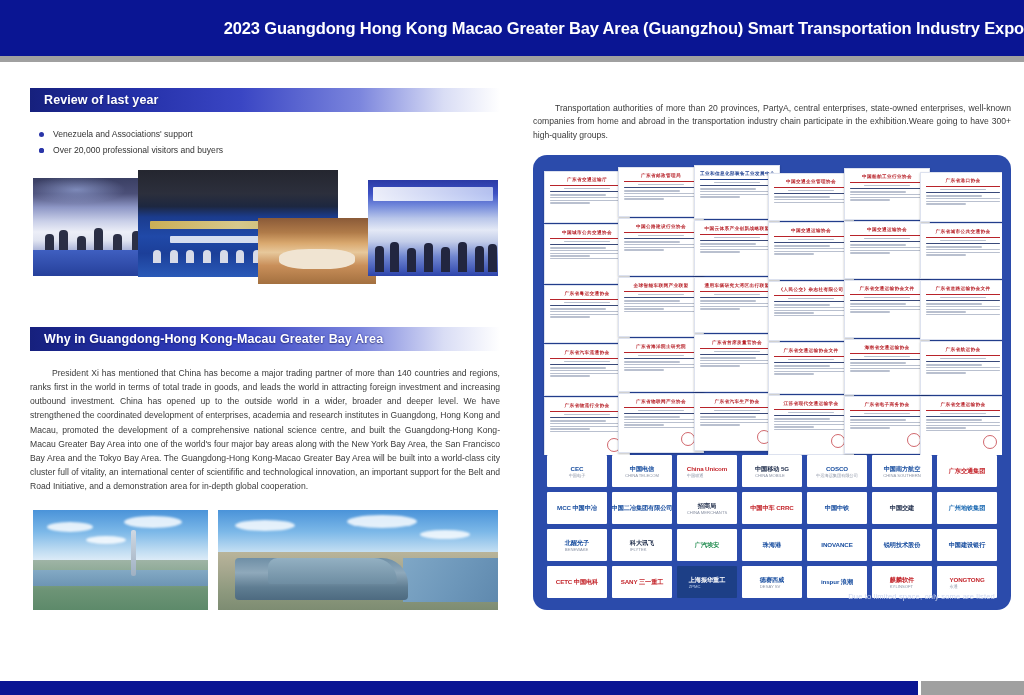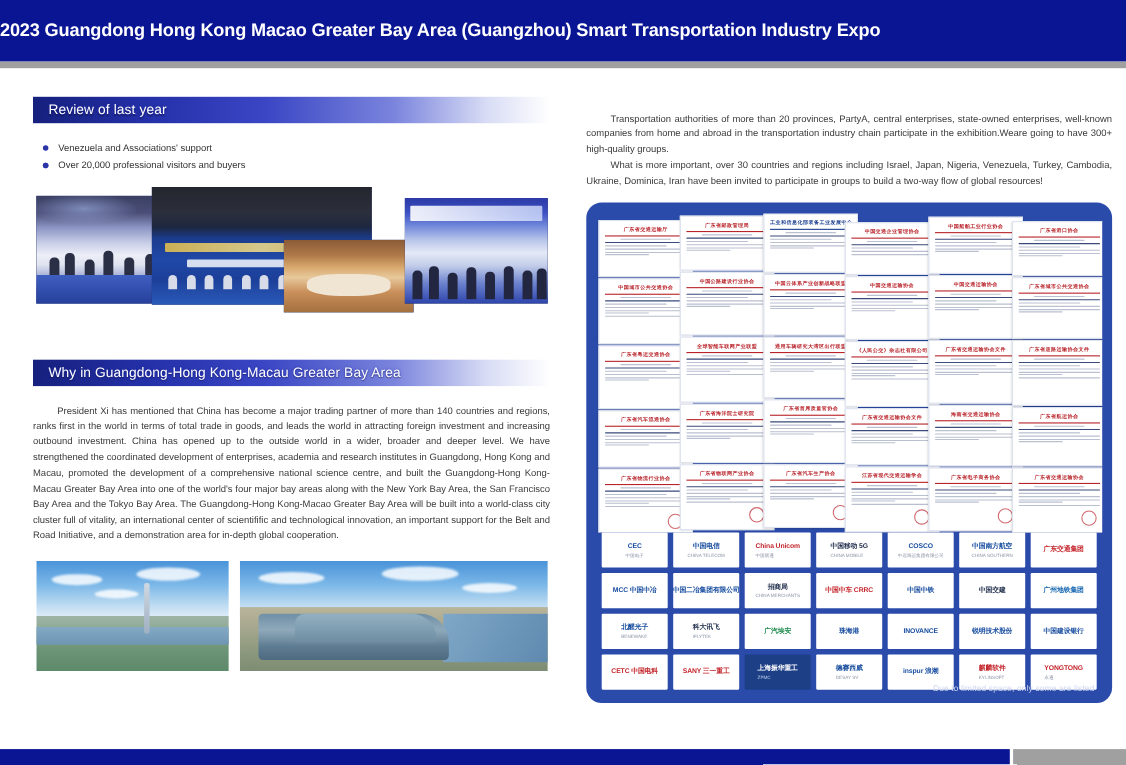--- a/index.html
+++ b/index.html
@@ -20,7 +20,7 @@
     position: absolute; left: 0; top: 0;
     width: 1024px; height: 56px;
     background: #0a1593;
-    display: flex; align-items: center; justify-content: flex-start;
+    display: flex; align-items: center; justify-content: flex-end;
   }
   .header-title {
     color: #ffffff;

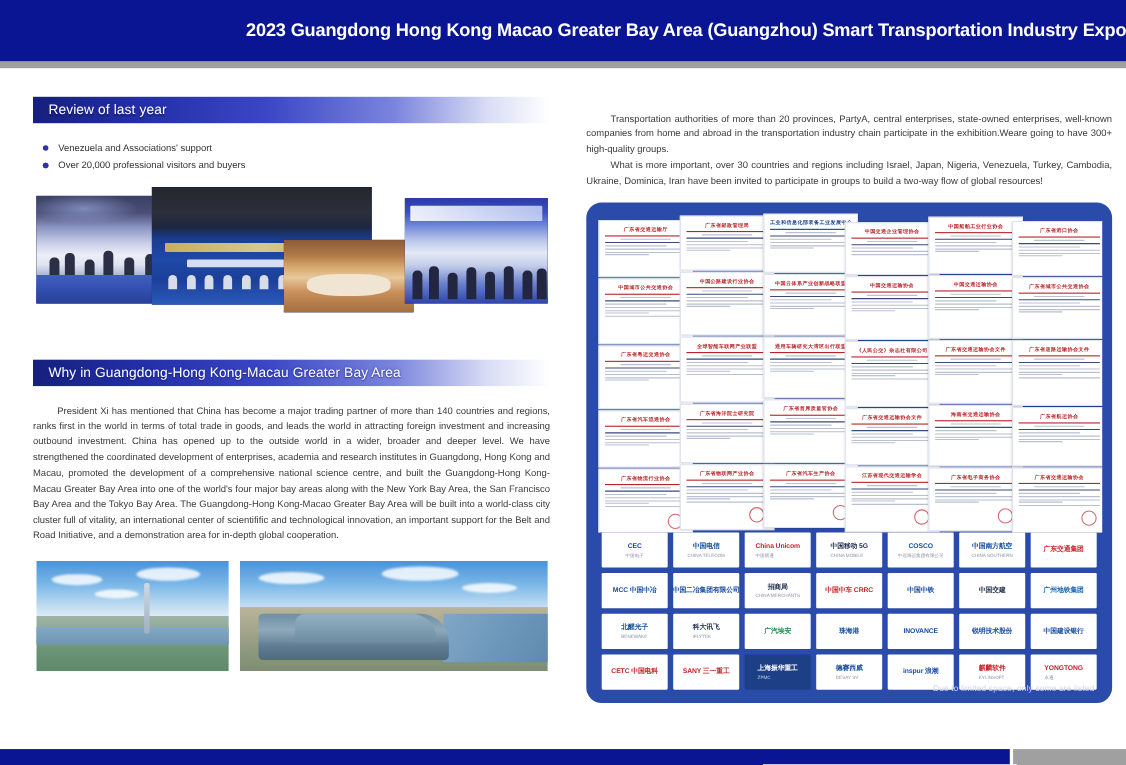--- a/index.html
+++ b/index.html
@@ -68,7 +68,7 @@
   .sec-head .sec-title {
     color: #ffffff;
     font-size: 12.5px;
-    font-weight: normal;
+    font-weight: bold;
     letter-spacing: 0.1px;
     text-shadow: 0 0 2px rgba(30,40,160,0.9), 0 1px 1px rgba(0,0,0,0.35);
     white-space: nowrap;

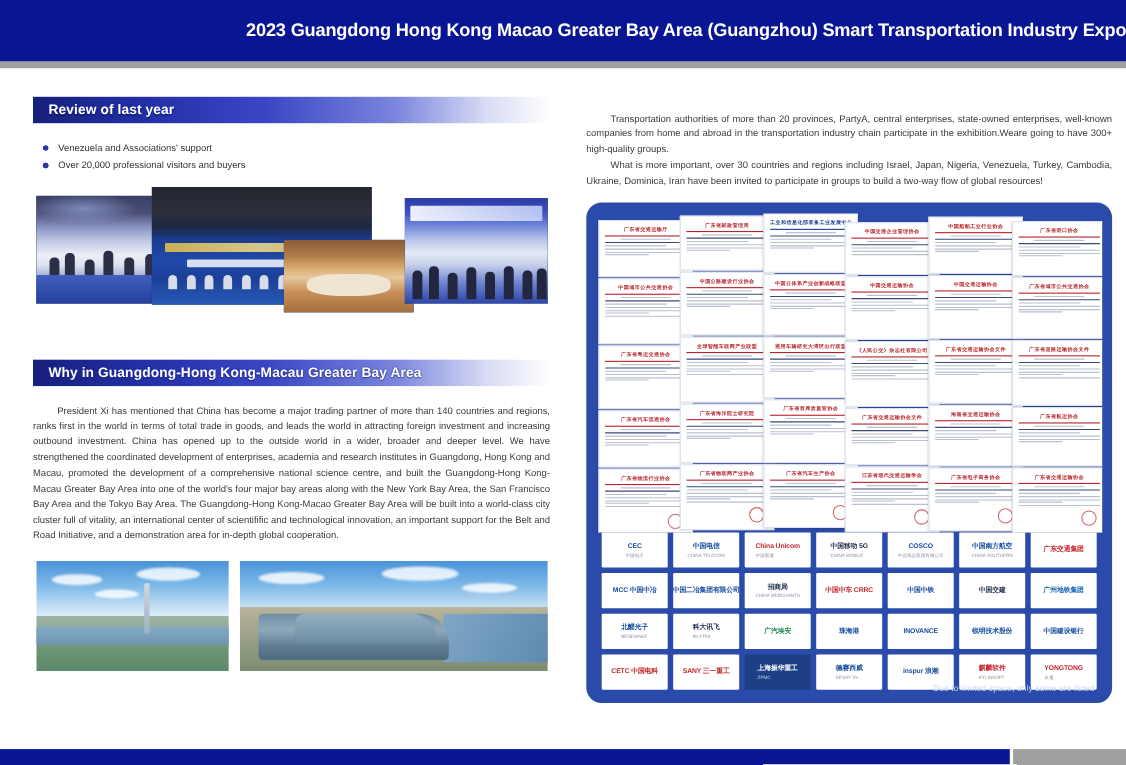--- a/index.html
+++ b/index.html
@@ -449,7 +449,6 @@
 
 
     <div class="rpara">Transportation authorities of more than 20 provinces, PartyA, central enterprises, state-owned enterprises, well-known companies from home and abroad in the transportation industry chain participate in the exhibition.Weare going to have 300+ high-quality groups.</div>
-    <div class="rpara">What is more important, over 30 countries and regions including Israel, Japan, Nigeria, Venezuela, Turkey, Cambodia, Ukraine, Dominica, Iran have been invited to participate in groups to build a two-way flow of global resources!</div>
 
     <div class="cert-panel">
 

